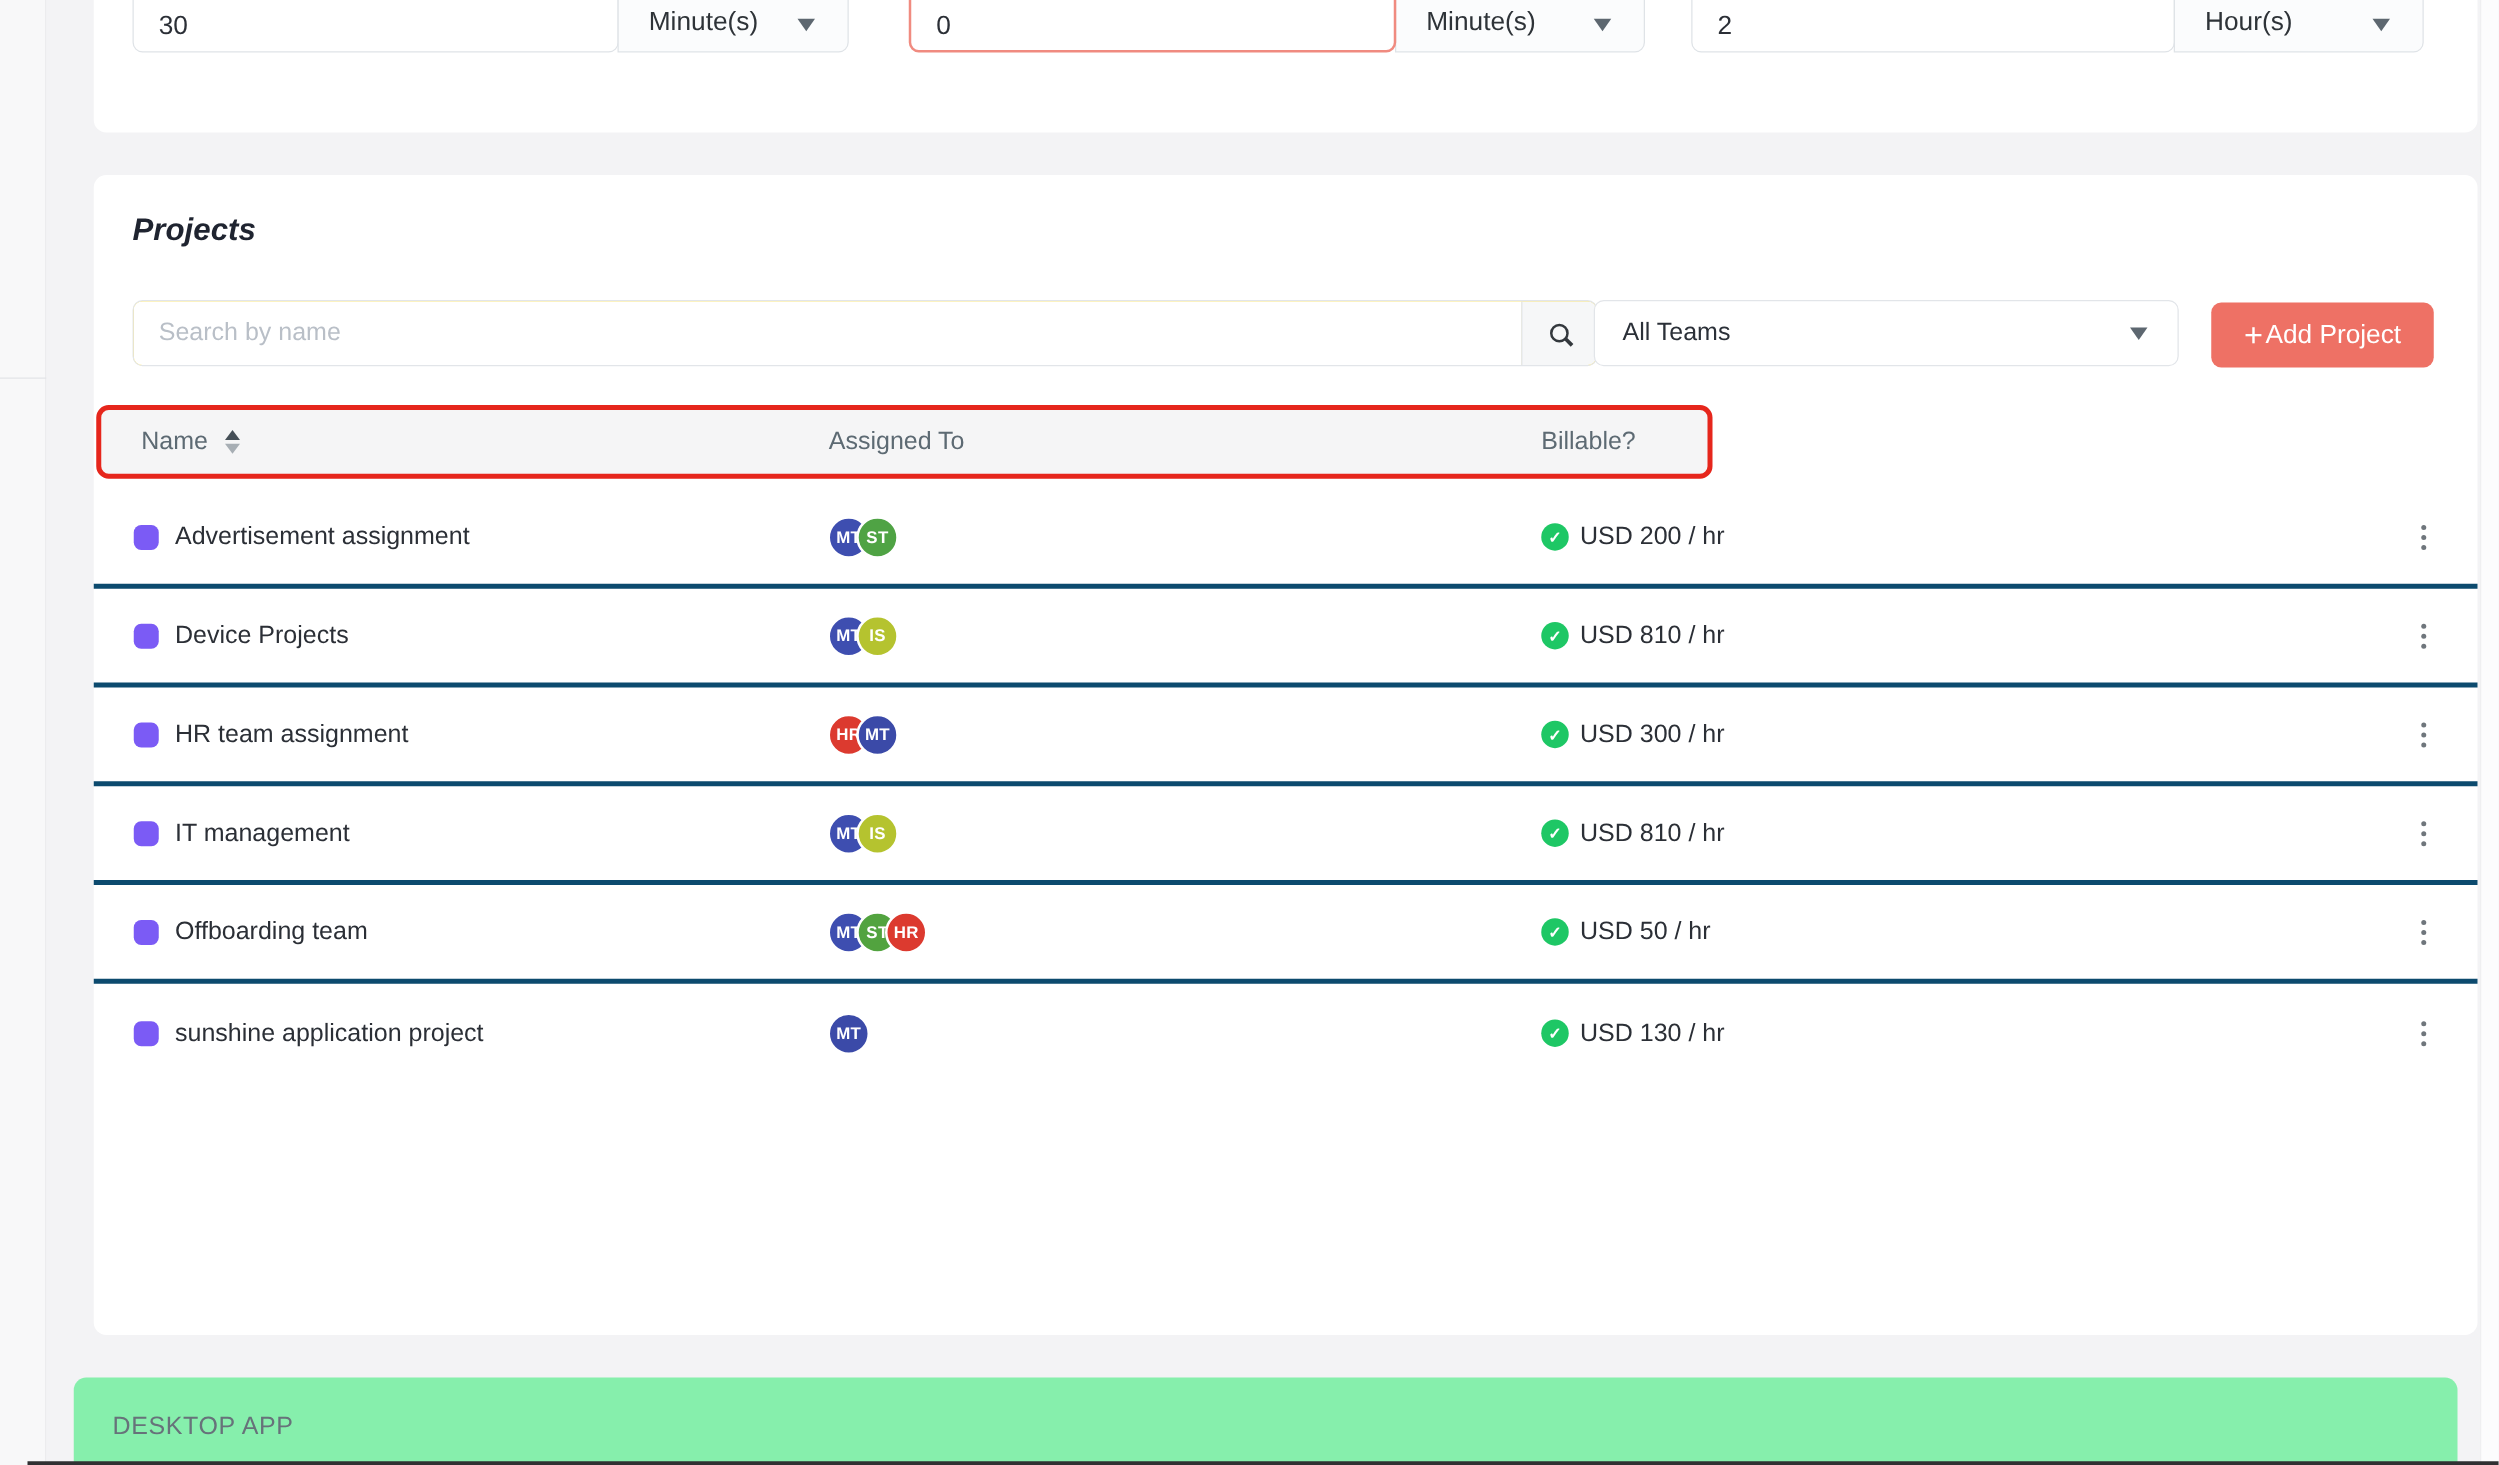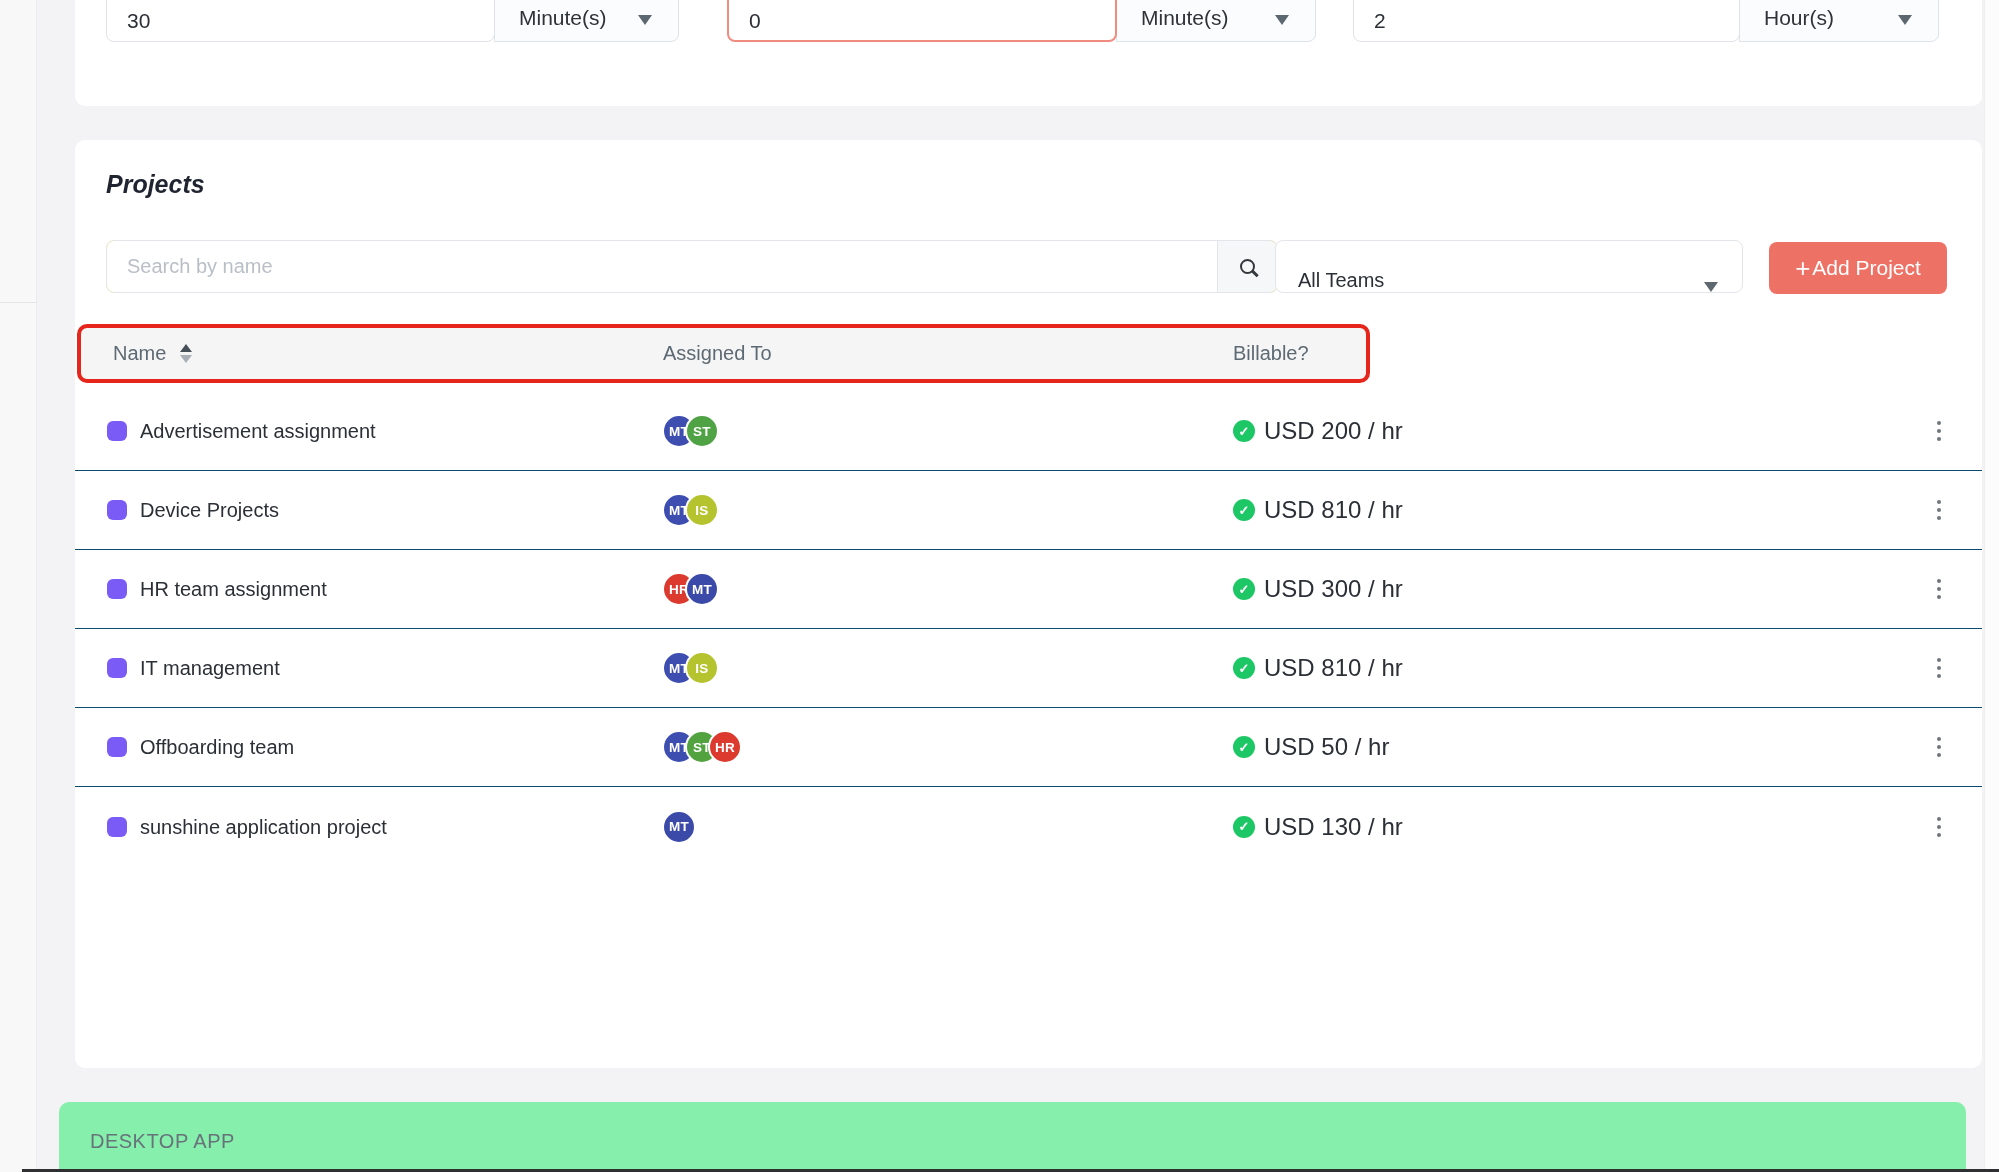--- a/index.html
+++ b/index.html
@@ -71,7 +71,7 @@
   .teams-select {
     position:absolute; left:1200px; top:100px; width:468px; height:53px;
     border:1px solid #e2e5e9; border-radius:8px; background:#fff; cursor:pointer;
-    display:flex; align-items:flex-end; justify-content:space-between;
+    display:flex; align-items:center; justify-content:space-between;
     padding:0 24px 0 22px; font-size:20px; color:#2b3038;
   }
   .teams-select .caret-down { margin:0; }

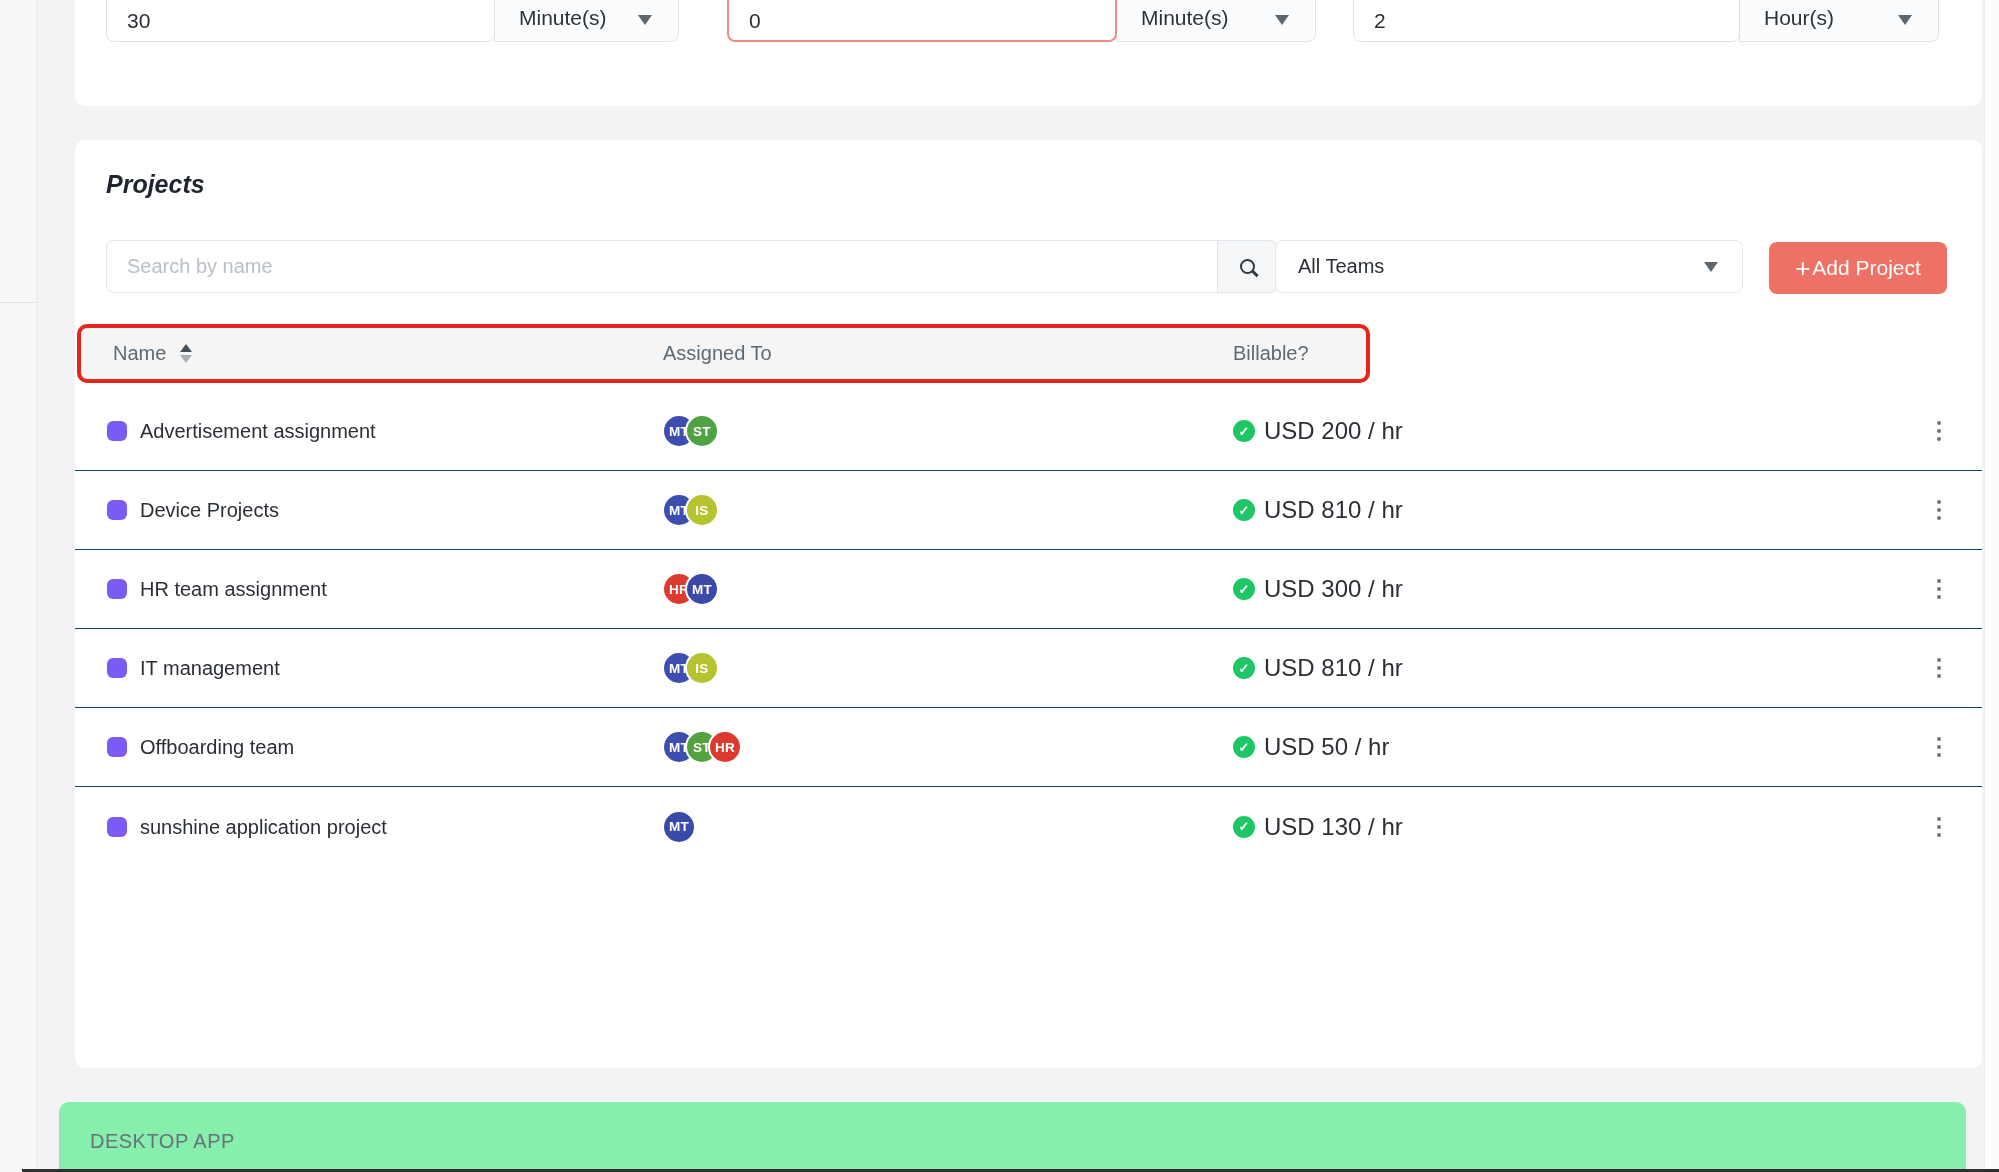--- a/index.html
+++ b/index.html
@@ -99,7 +99,7 @@
   .sort-down { width:0; height:0; border-left:6px solid transparent; border-right:6px solid transparent; border-top:8px solid #a7aeb4; }
   
   .rows { position:absolute; left:0; top:252px; width:1907px; }
-  .prow { position:relative; height:79px; border-bottom:1px solid #0c4a6e; cursor:pointer; }
+  .prow { position:relative; height:79px; border-bottom:4px solid #0c4a6e; cursor:pointer; }
   .prow:last-child { border-bottom:none; }
   .prow .color-square {
     position:absolute; left:32px; top:50%; transform:translateY(-50%);

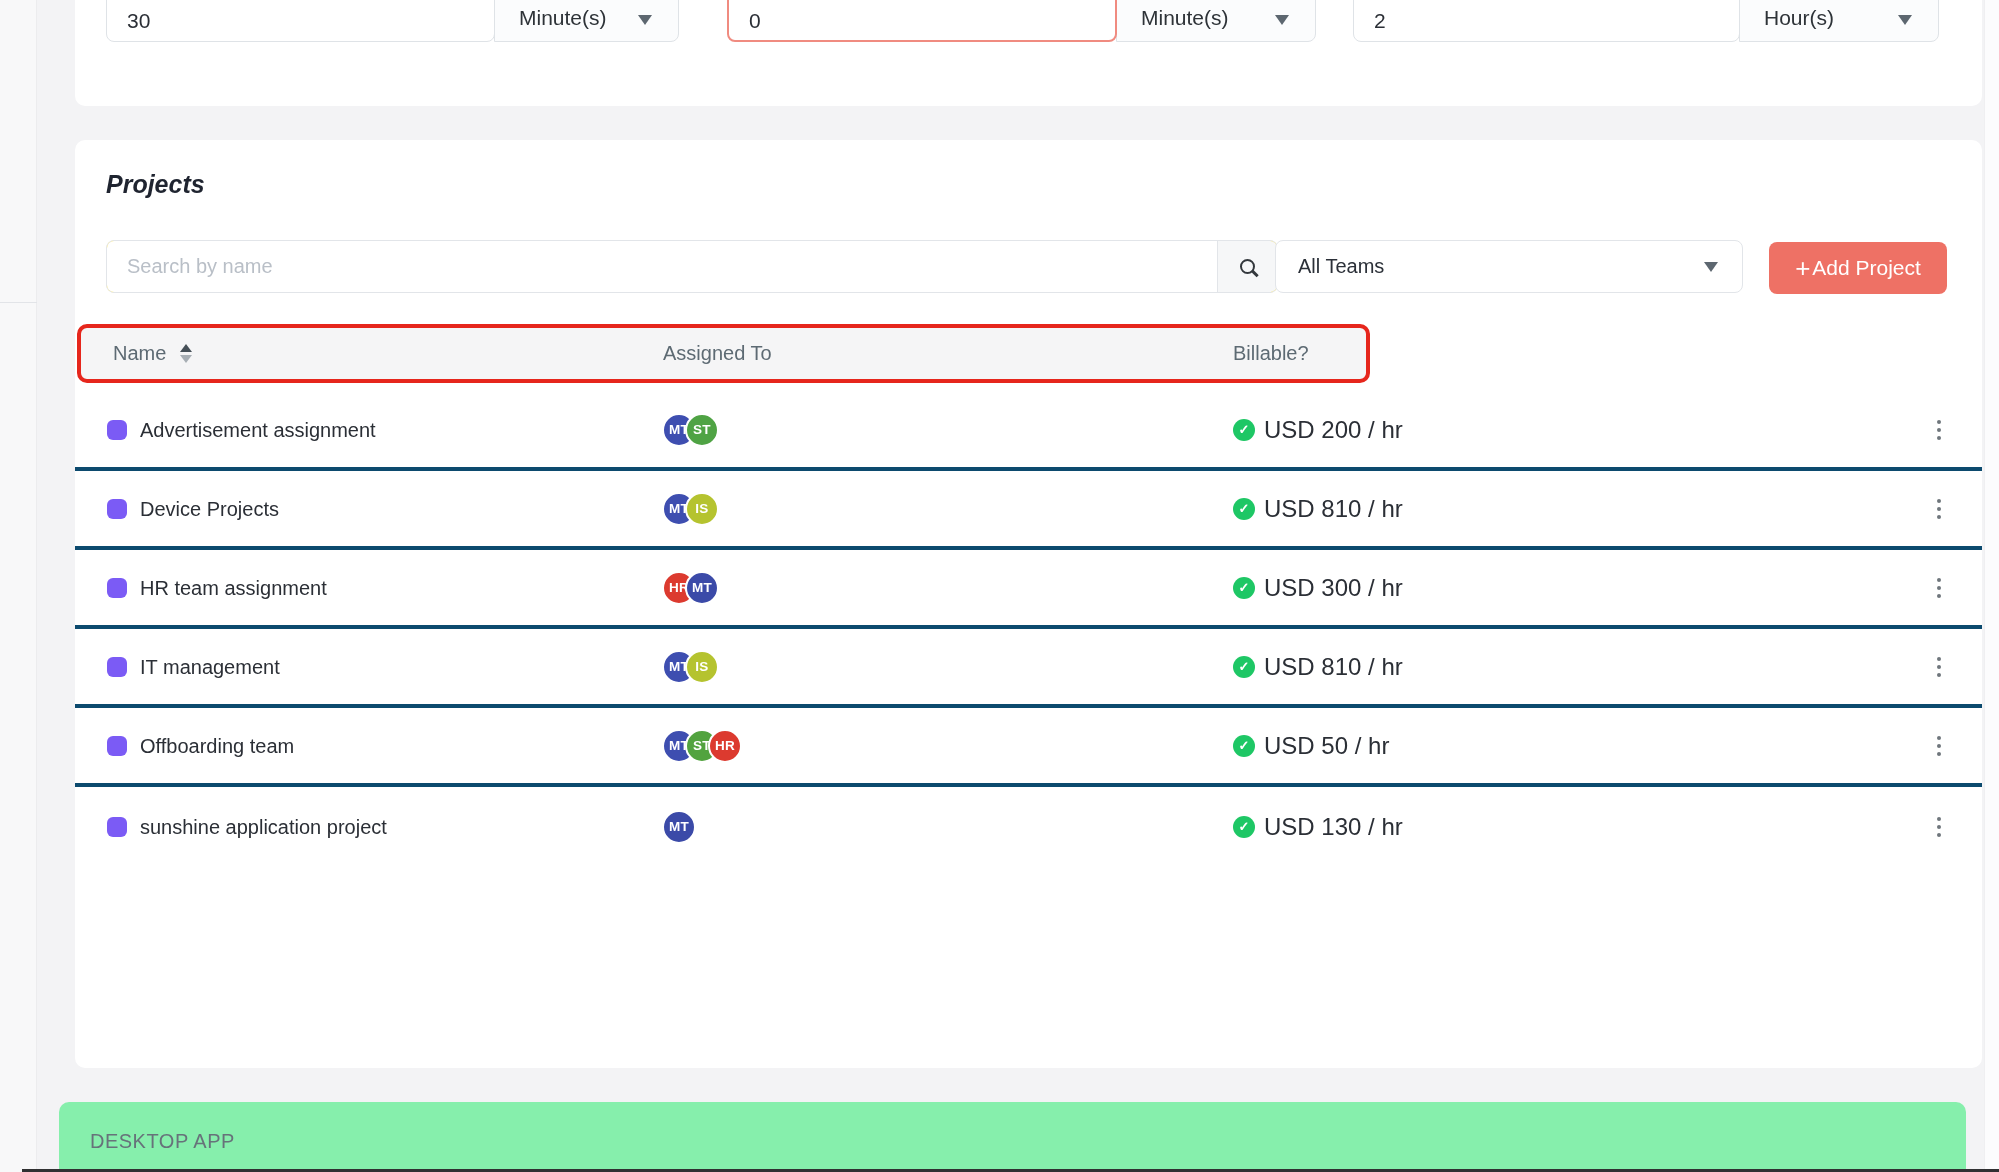--- a/index.html
+++ b/index.html
@@ -130,7 +130,7 @@
   }
   .badge.yes { background:#1ec765; }
   .badge.no { background:#d3d6da; font-size:14px; font-weight:normal; }
-  .rate-text { font-size:24px; color:#2b2f36; }
+  .rate-text { font-size:20px; color:#2b2f36; }
   .kebab {
     position:absolute; left:1853px; top:50%; transform:translateY(-50%);
     width:22px; height:30px; display:flex; flex-direction:column; align-items:center;

